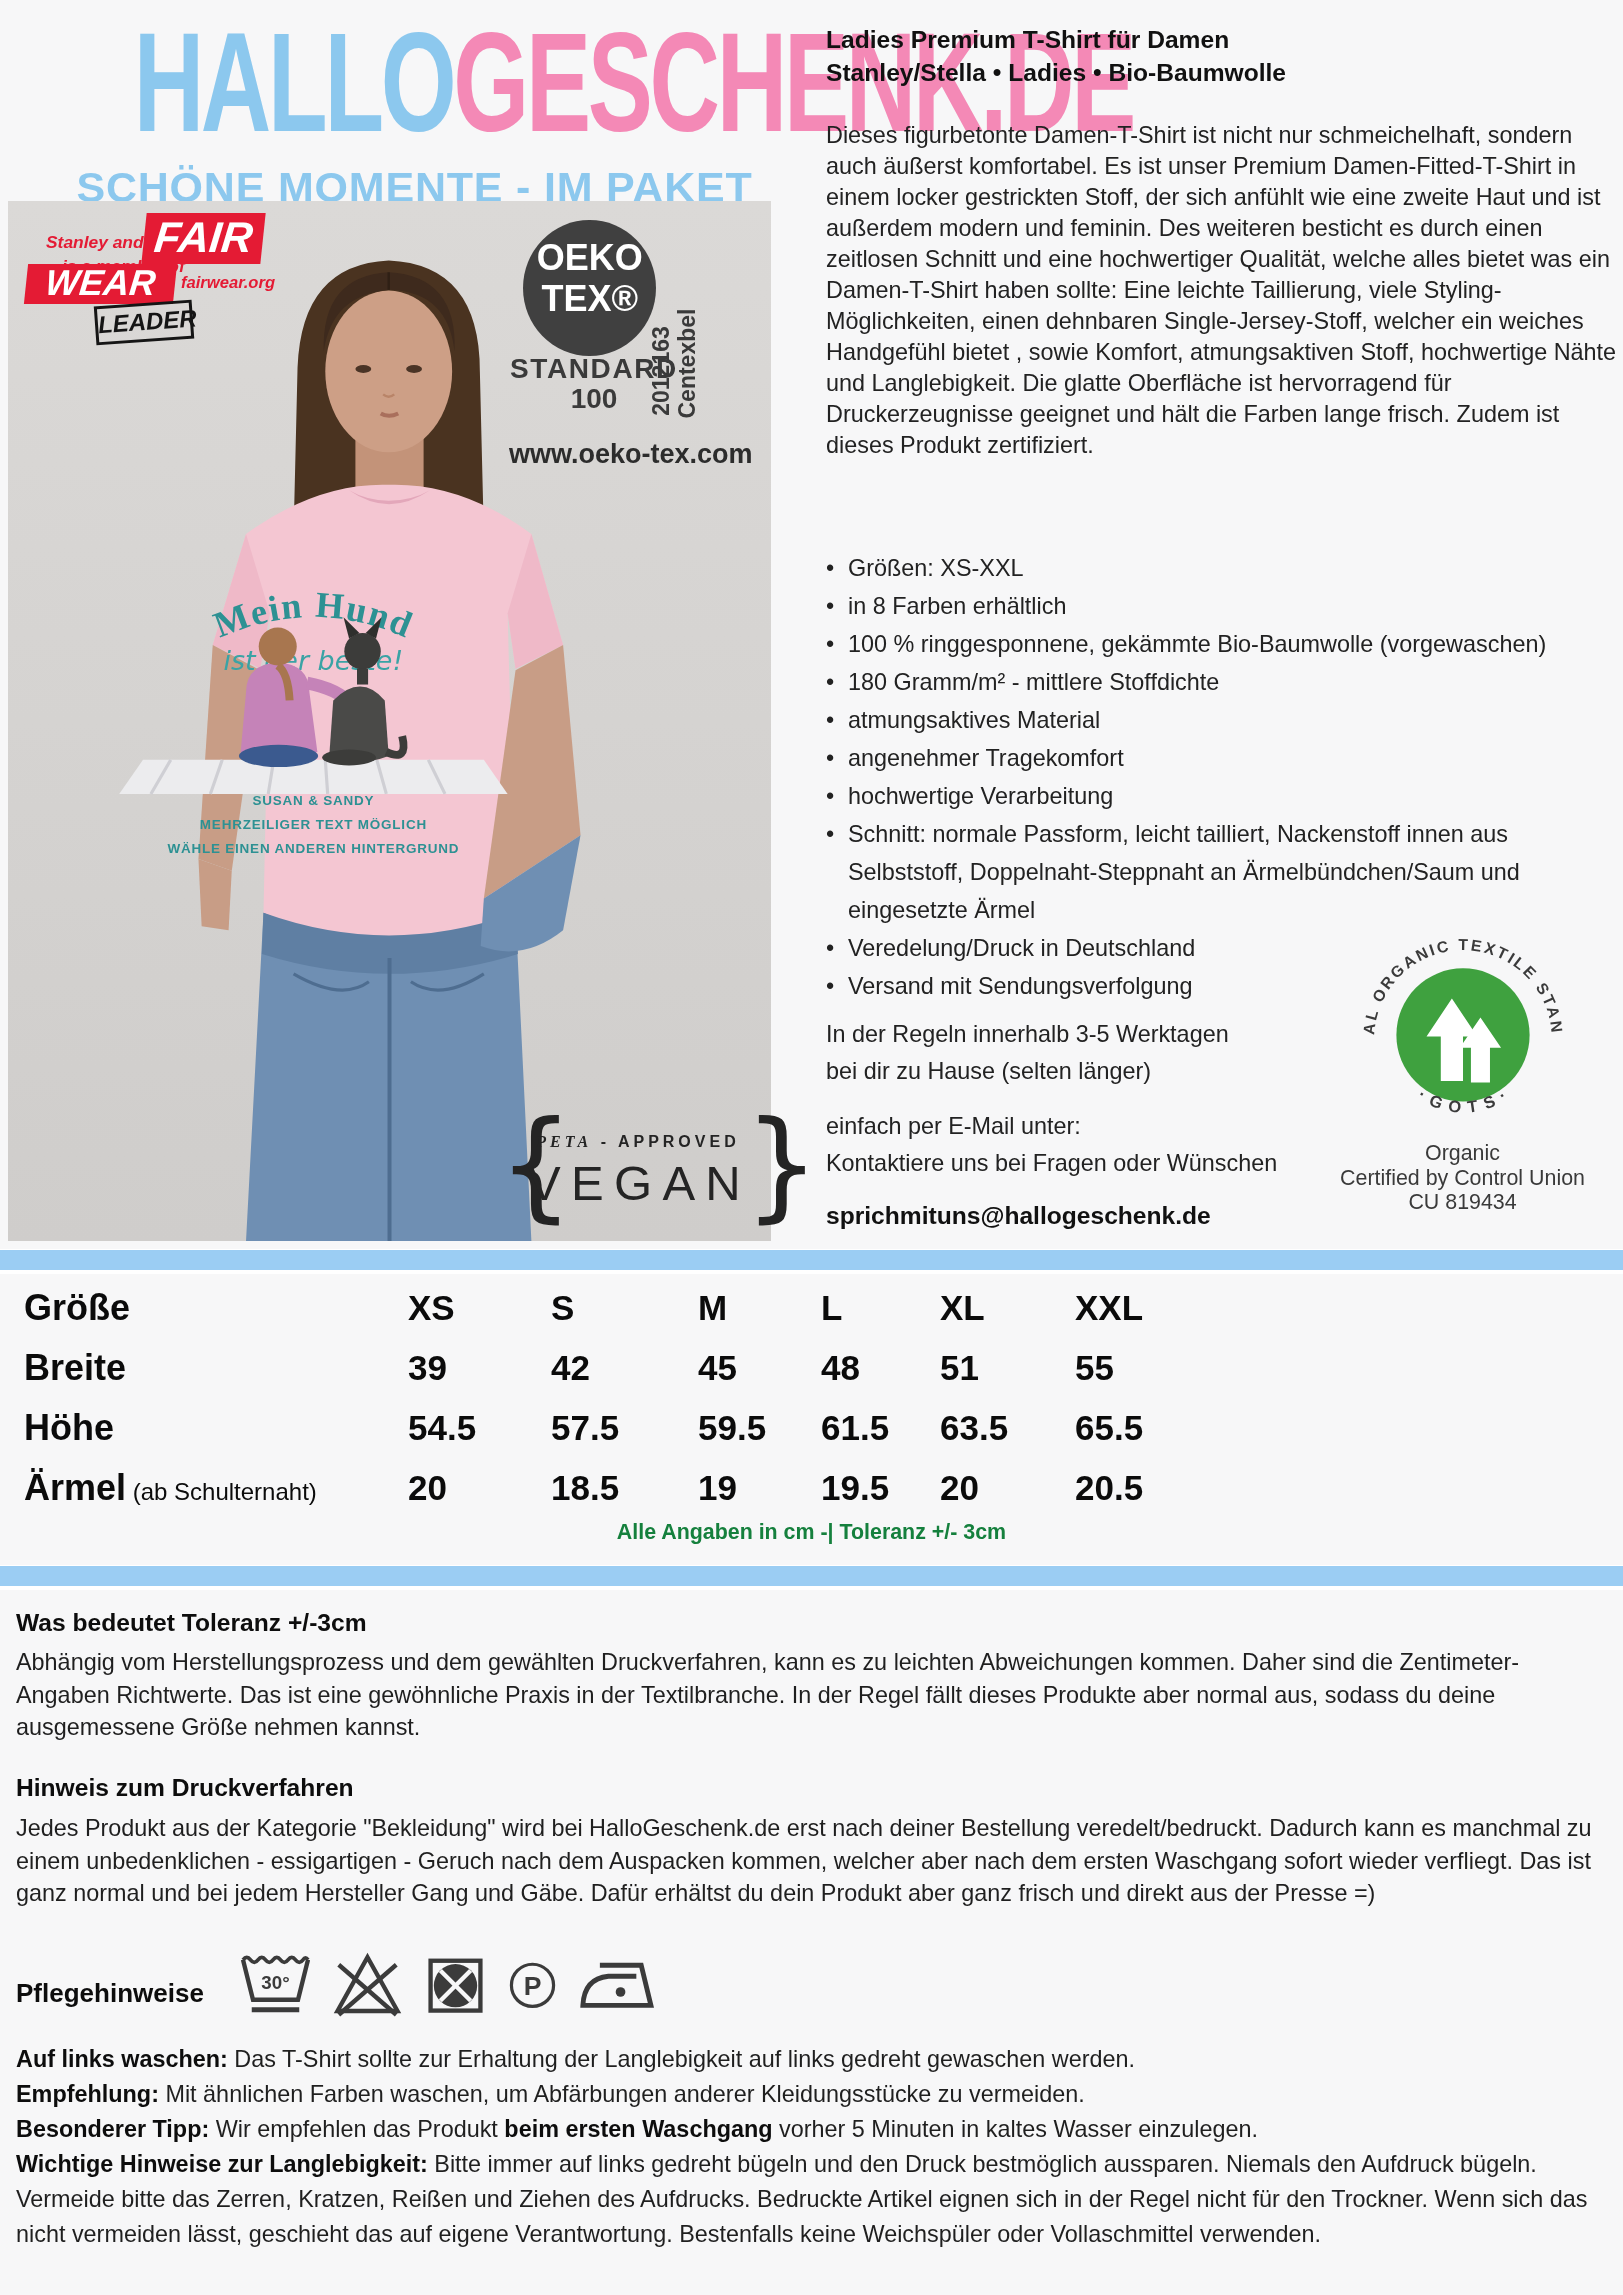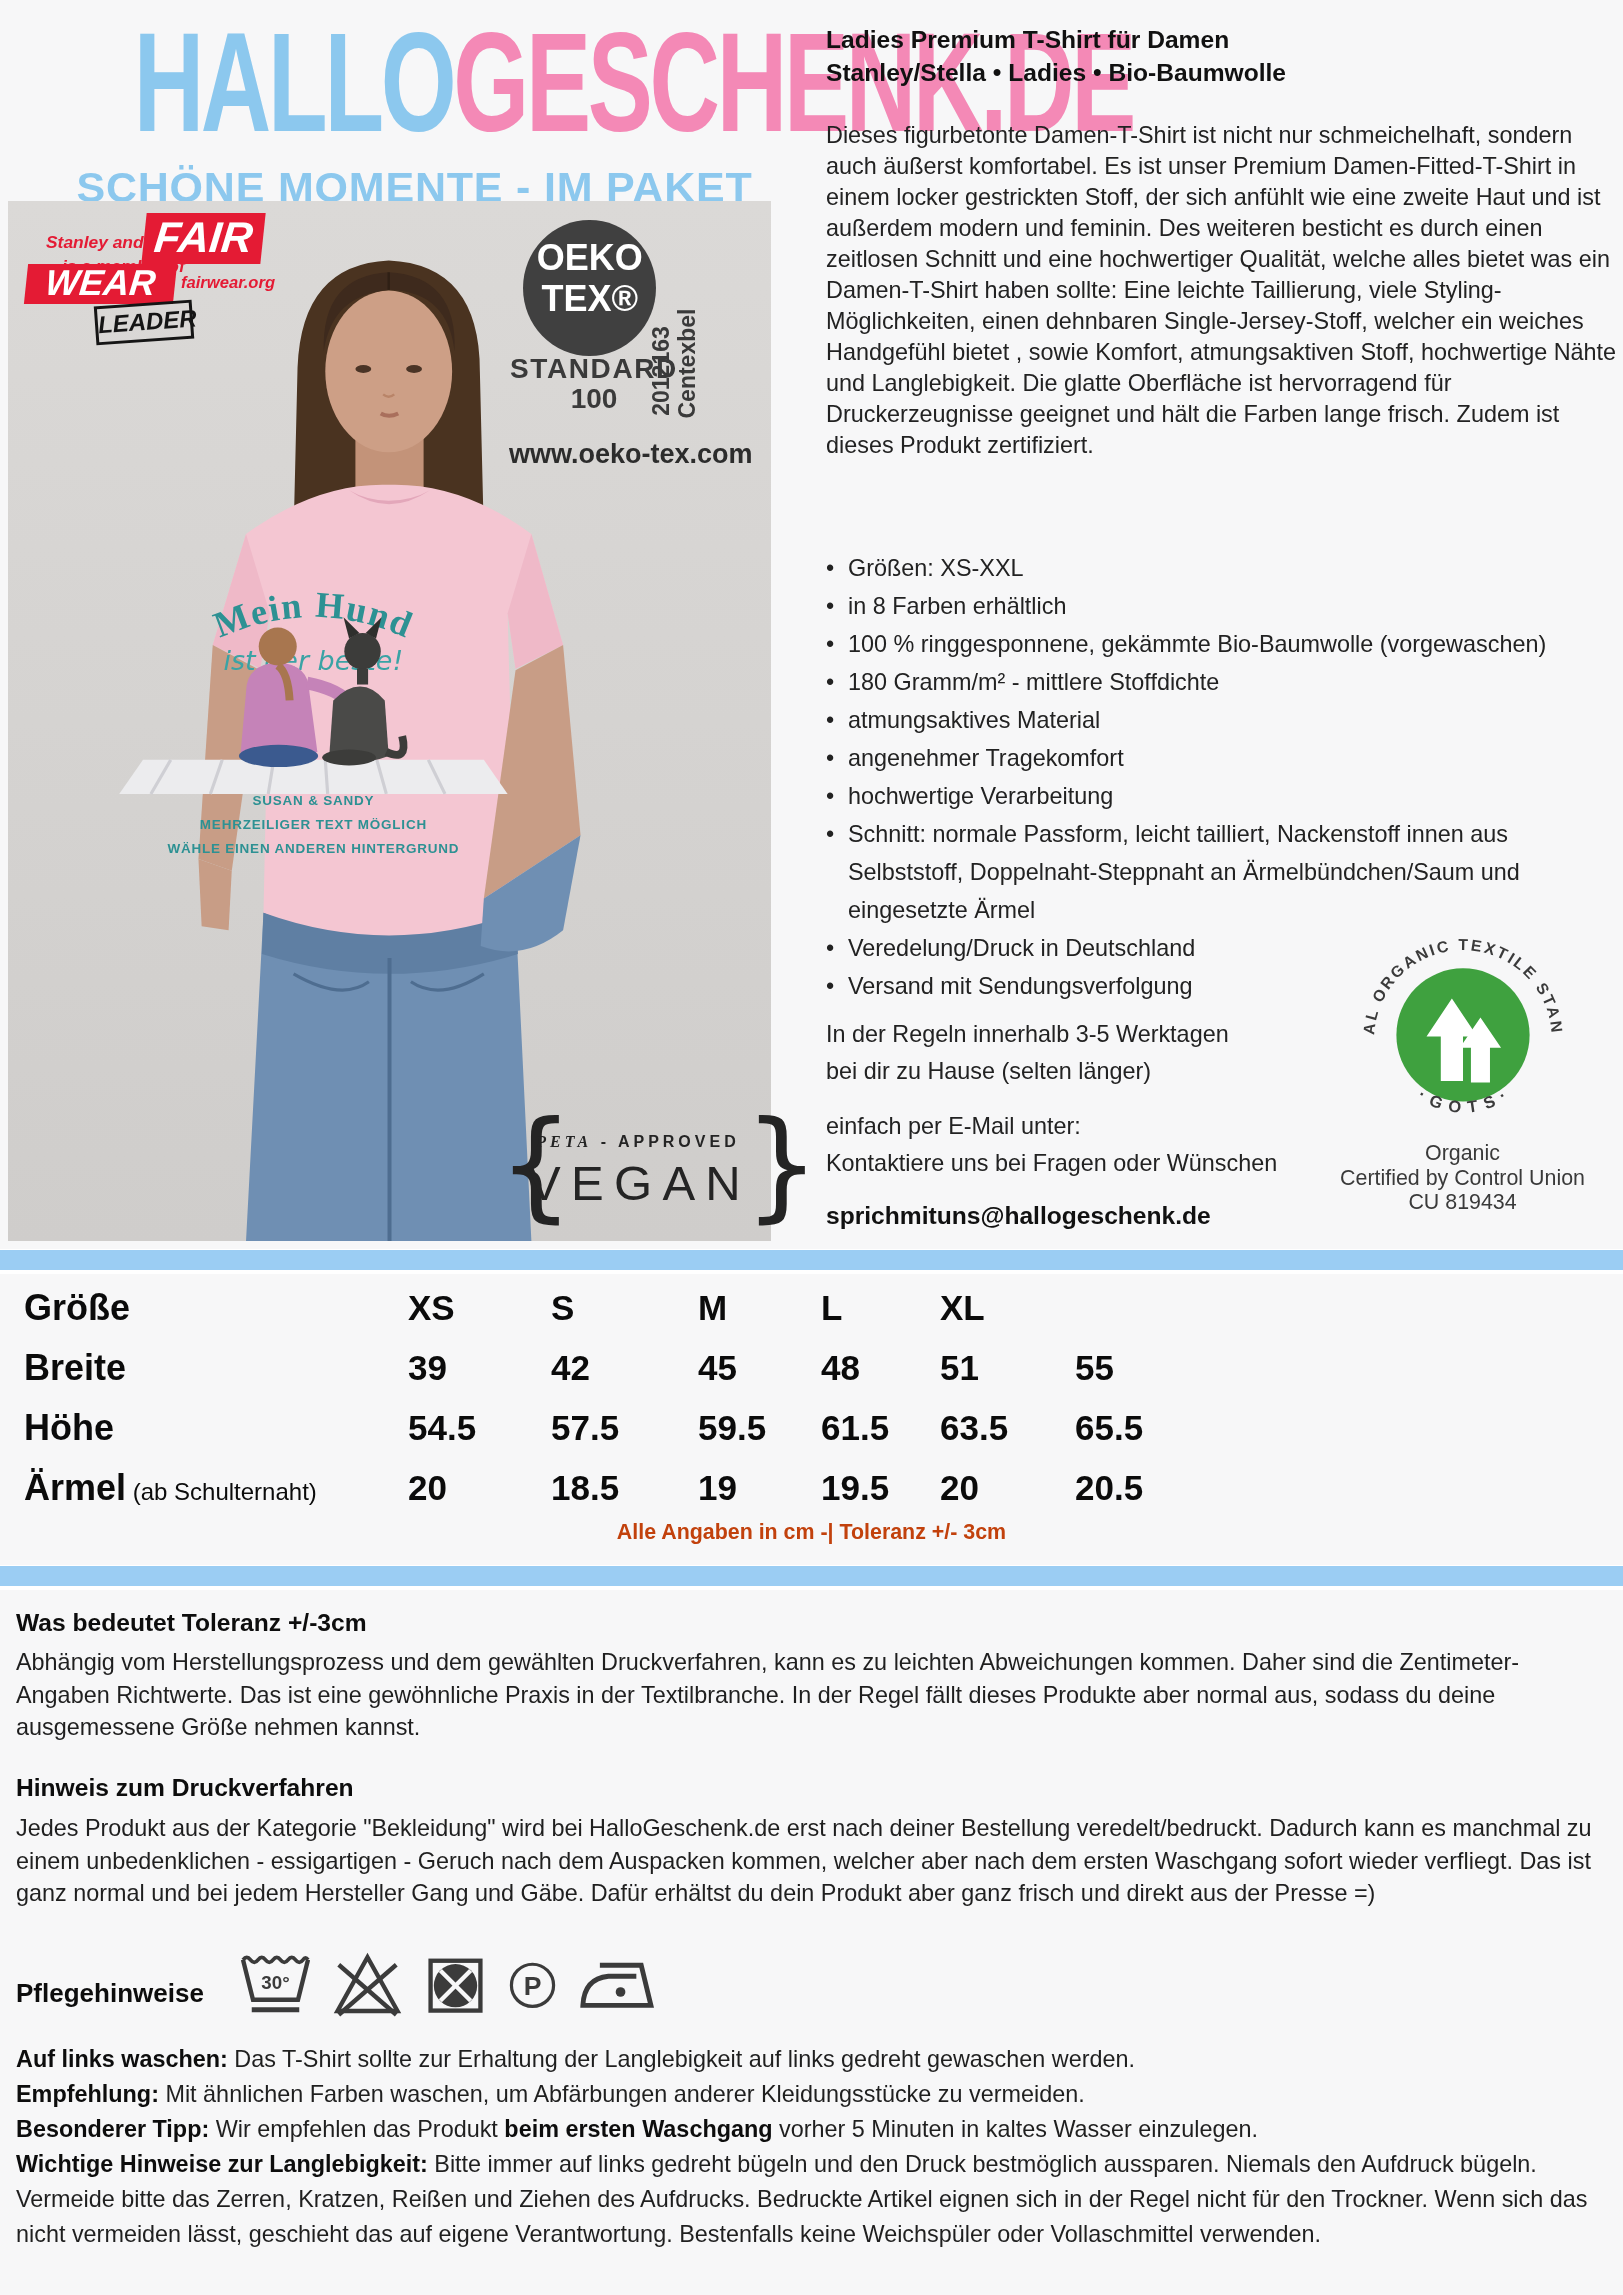--- a/index.html
+++ b/index.html
@@ -297,6 +297,7 @@
     <div class="tval">M</div>
     <div class="tval">L</div>
     <div class="tval">XL</div>
+    <div class="tval">XXL</div>
   </div>
   <div class="trow">
     <div class="tlabel">Breite</div>

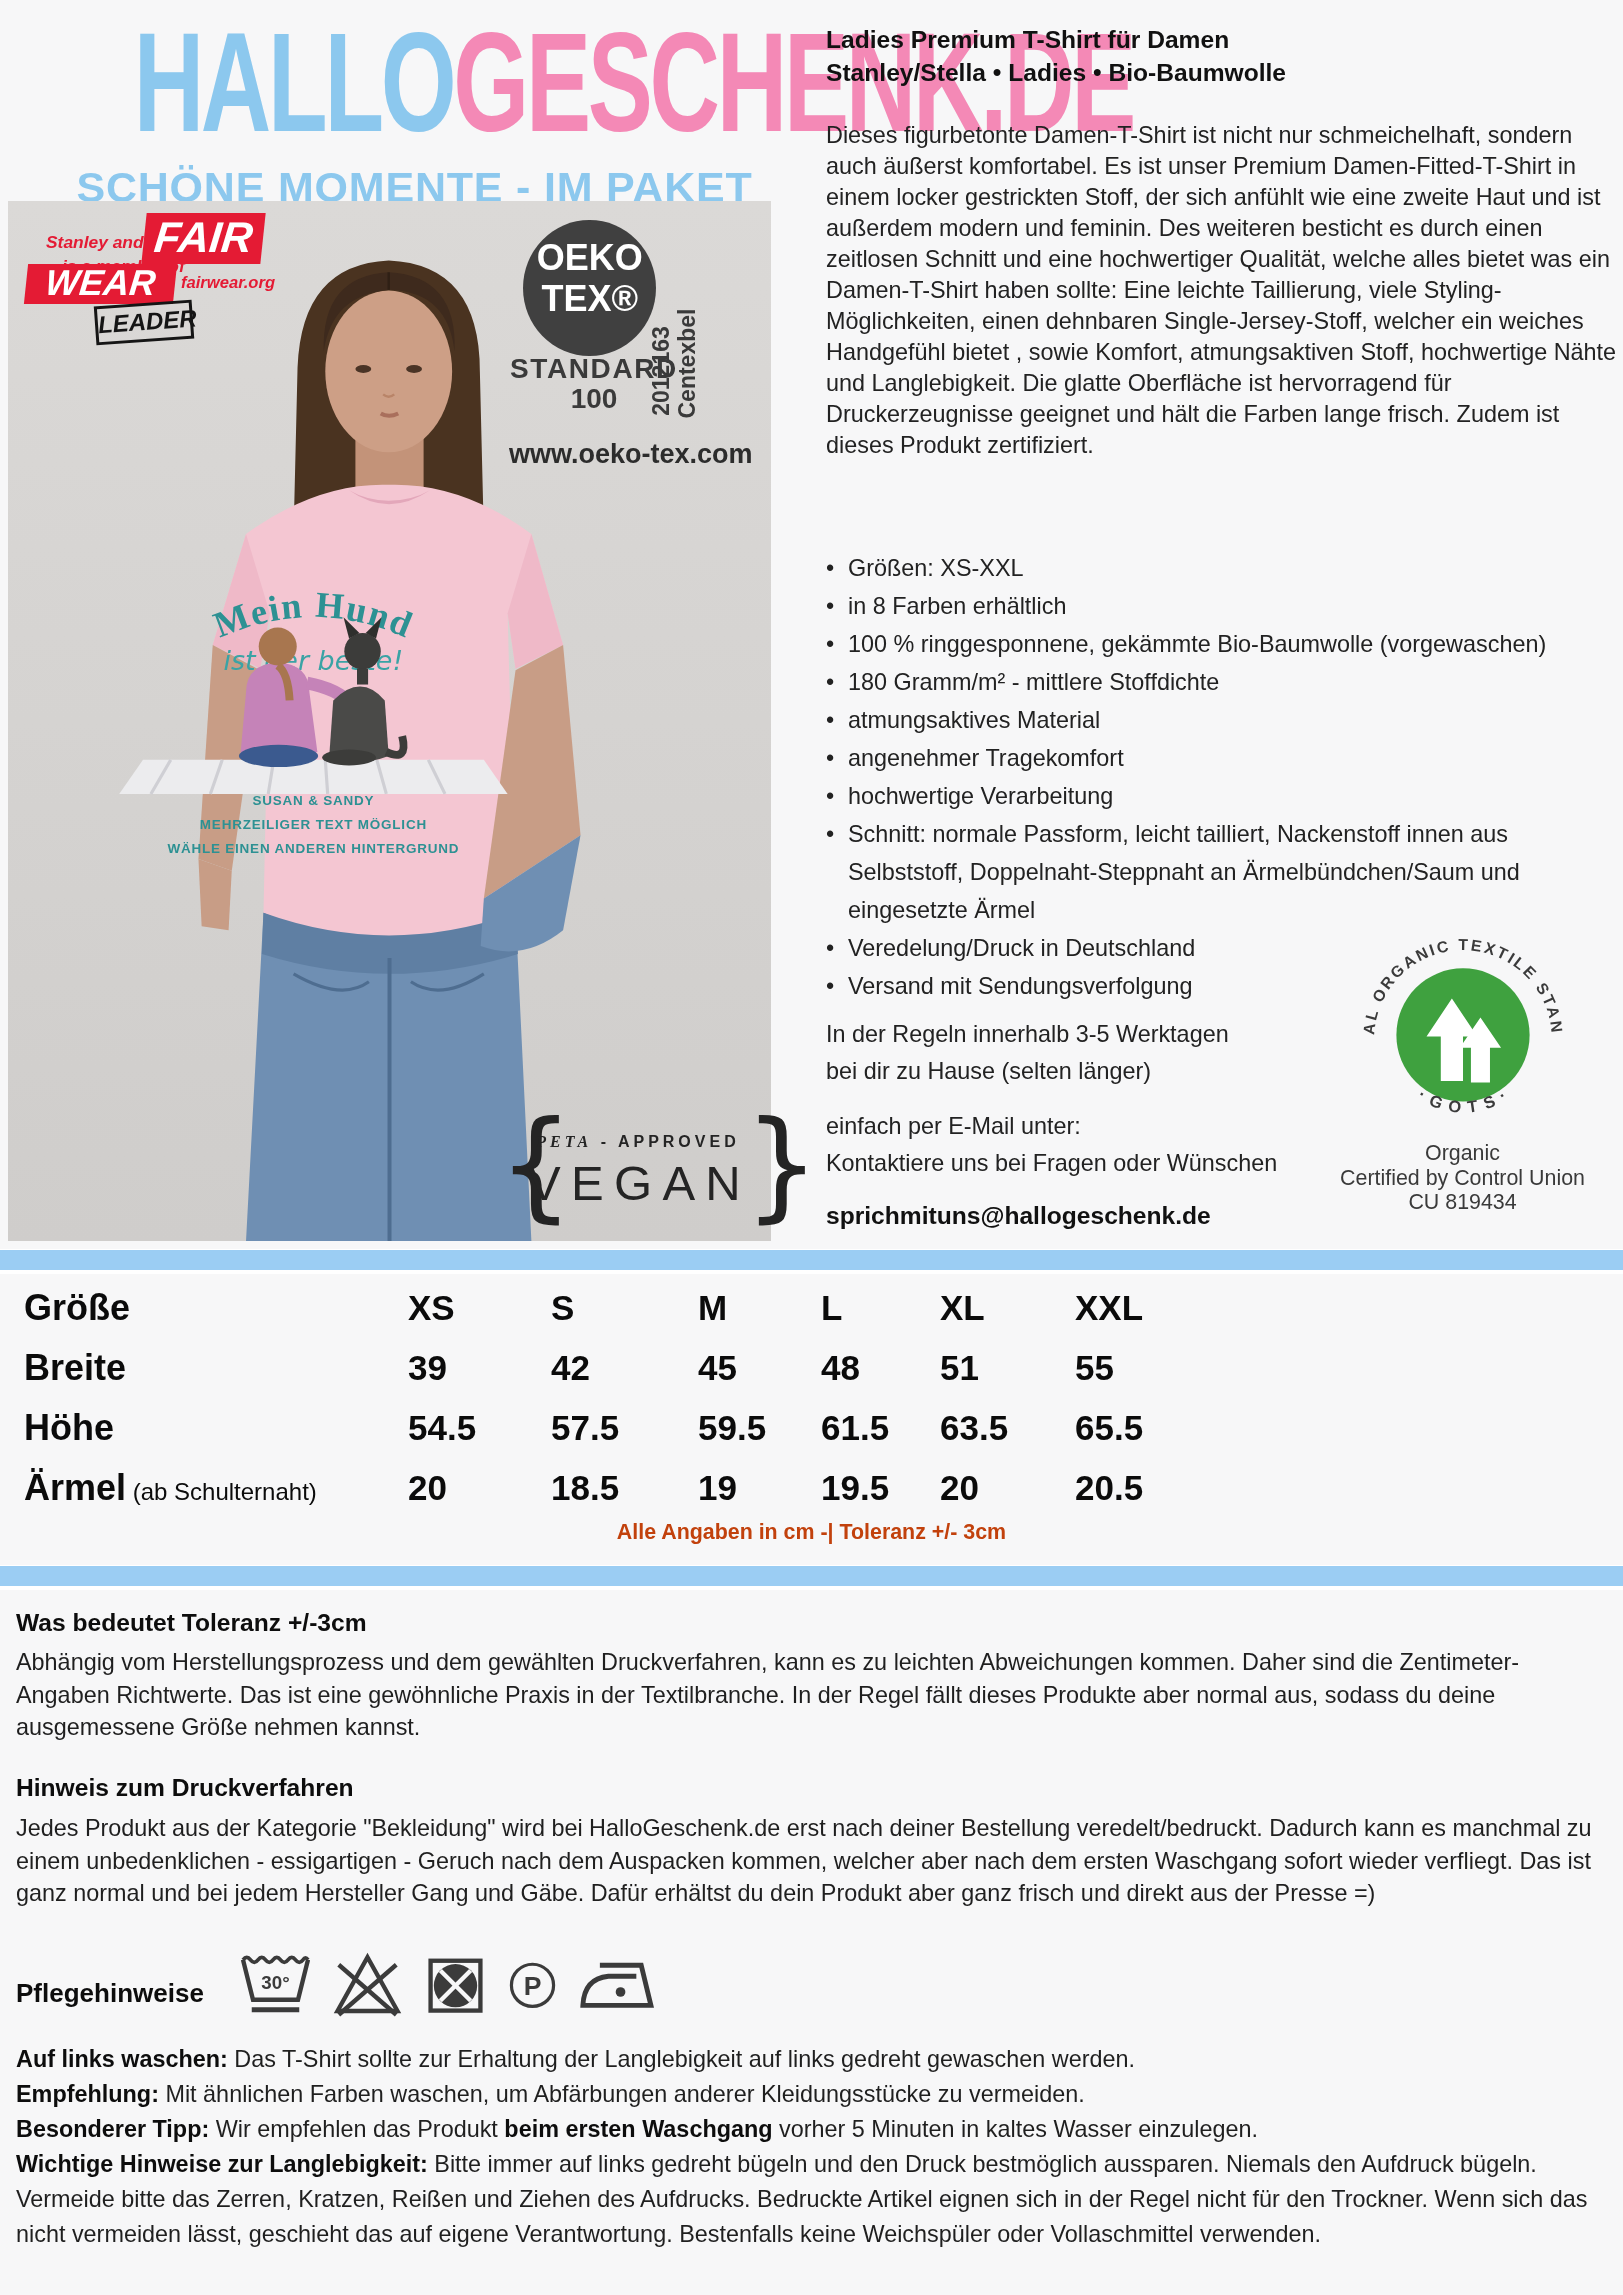--- a/index.html
+++ b/index.html
@@ -75,7 +75,7 @@
   .tlabel{font-size:36px;font-weight:bold;color:#0b0b0b;}
   .tlabel .suffix{font-size:24px;font-weight:normal;}
   .tval{font-size:35px;font-weight:bold;color:#0b0b0b;}
-  #table-note{left:0px;top:1520px;width:1623px;text-align:center;font-size:21.4px;font-weight:bold;color:#c2410c;}
+  #table-note{left:0px;top:1520px;width:1623px;text-align:center;font-size:21.4px;font-weight:bold;color:#15803d;}
 
   
   .sec-head{left:16px;font-size:24.6px;font-weight:bold;color:#0d0d0d;}

